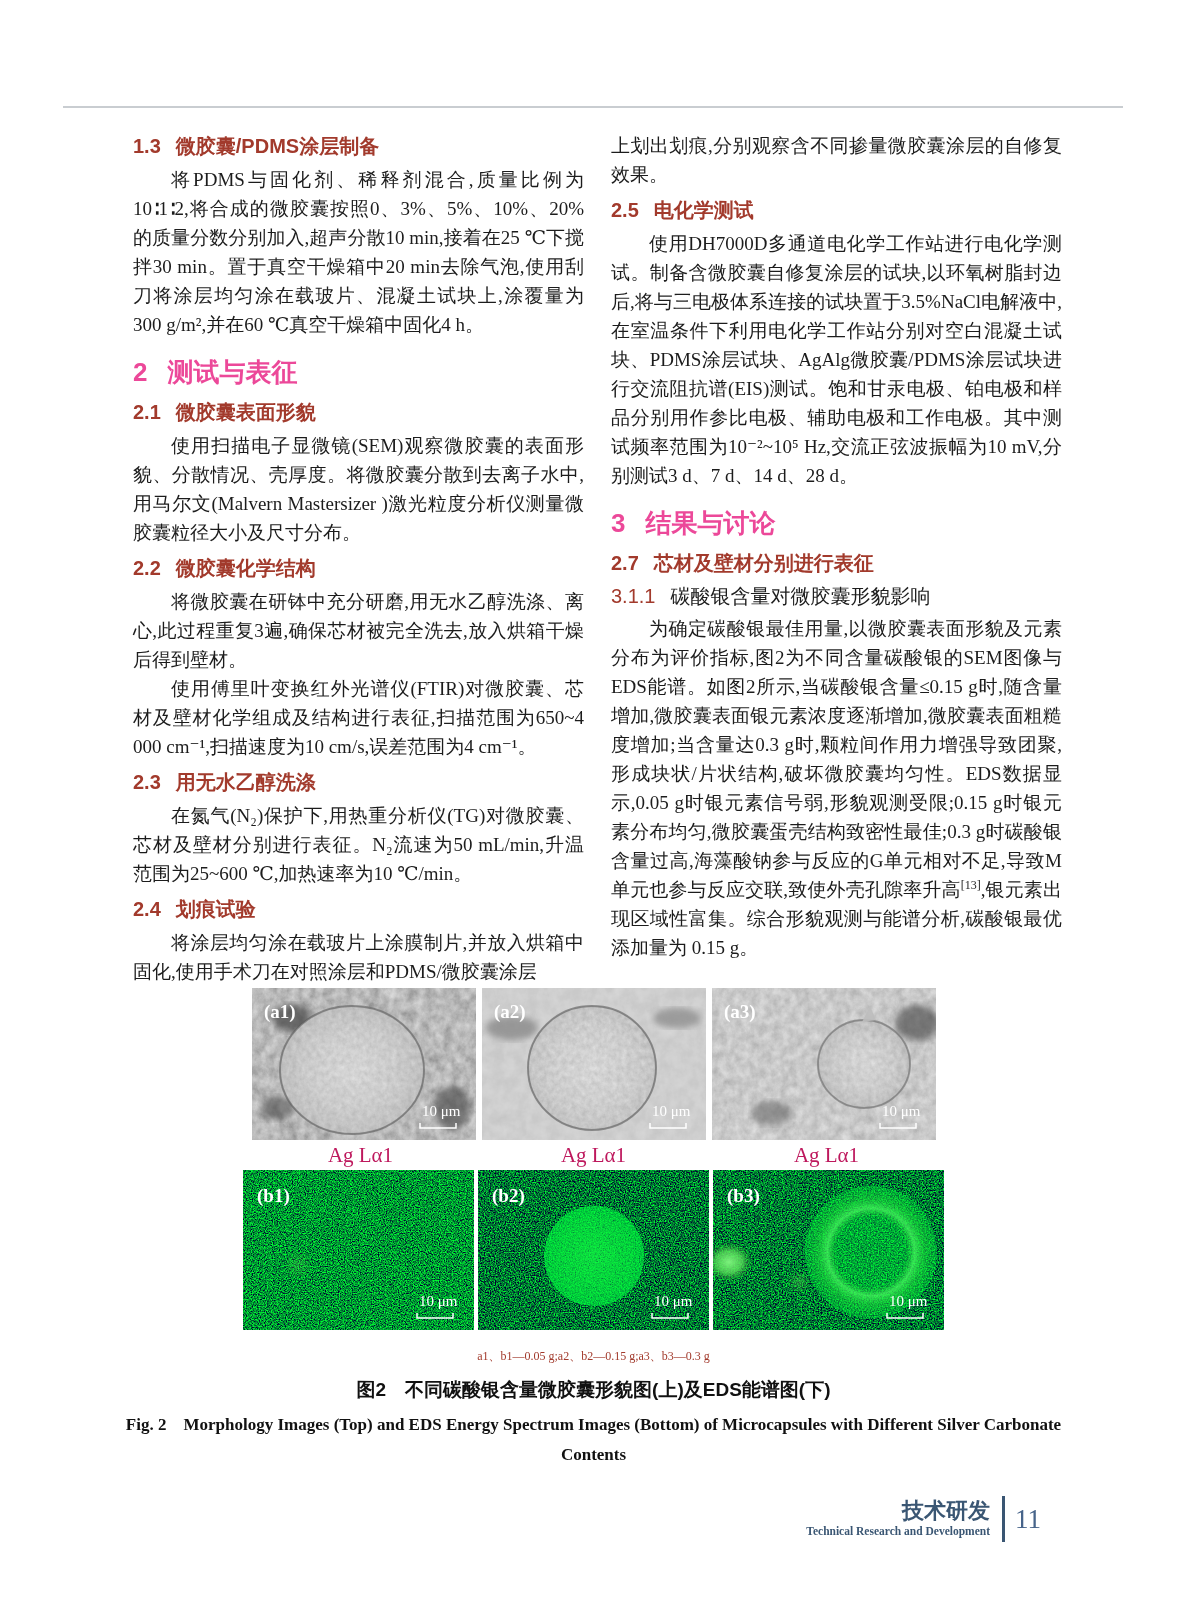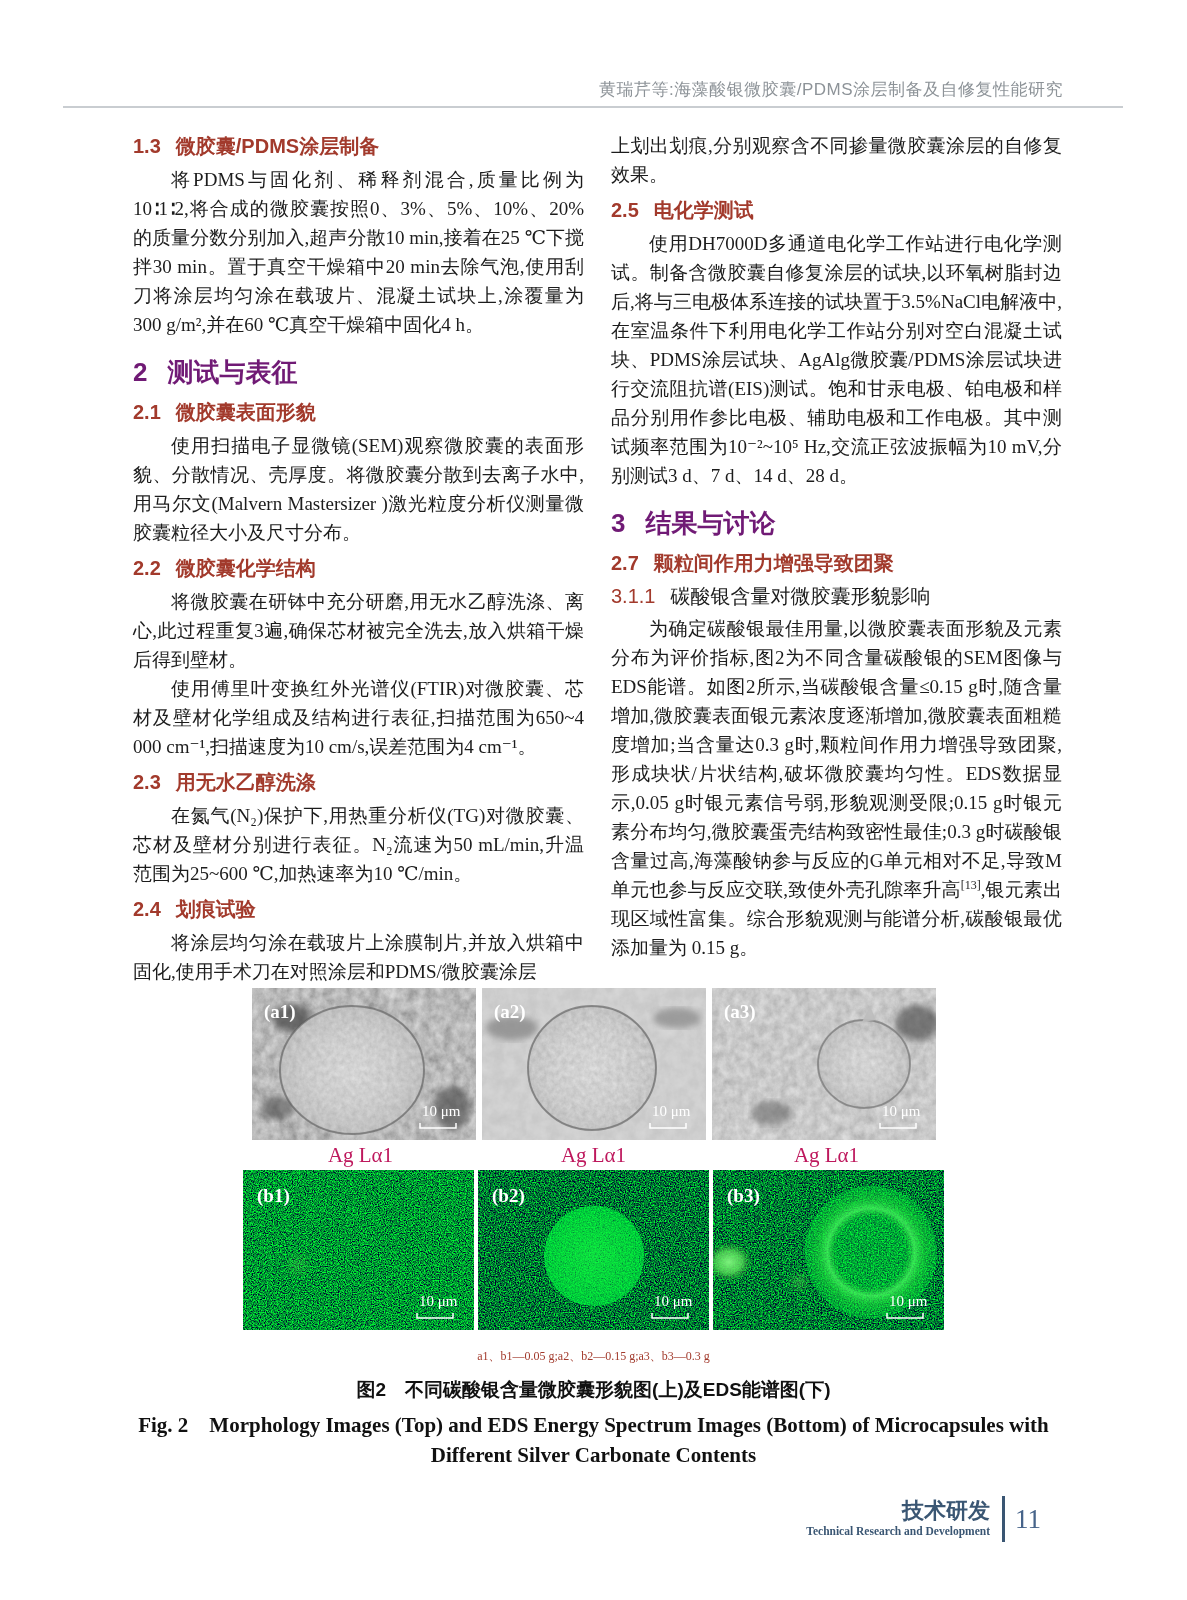--- a/index.html
+++ b/index.html
@@ -118,9 +118,6 @@
 
 <div class="page">
 
-  <div class="header">
-    <span>黄瑞芹等:海藻酸银微胶囊/PDMS涂层制备及自修复性能研究</span>
-  </div>
   <div class="header-rule"></div>
 
   <div class="columns">

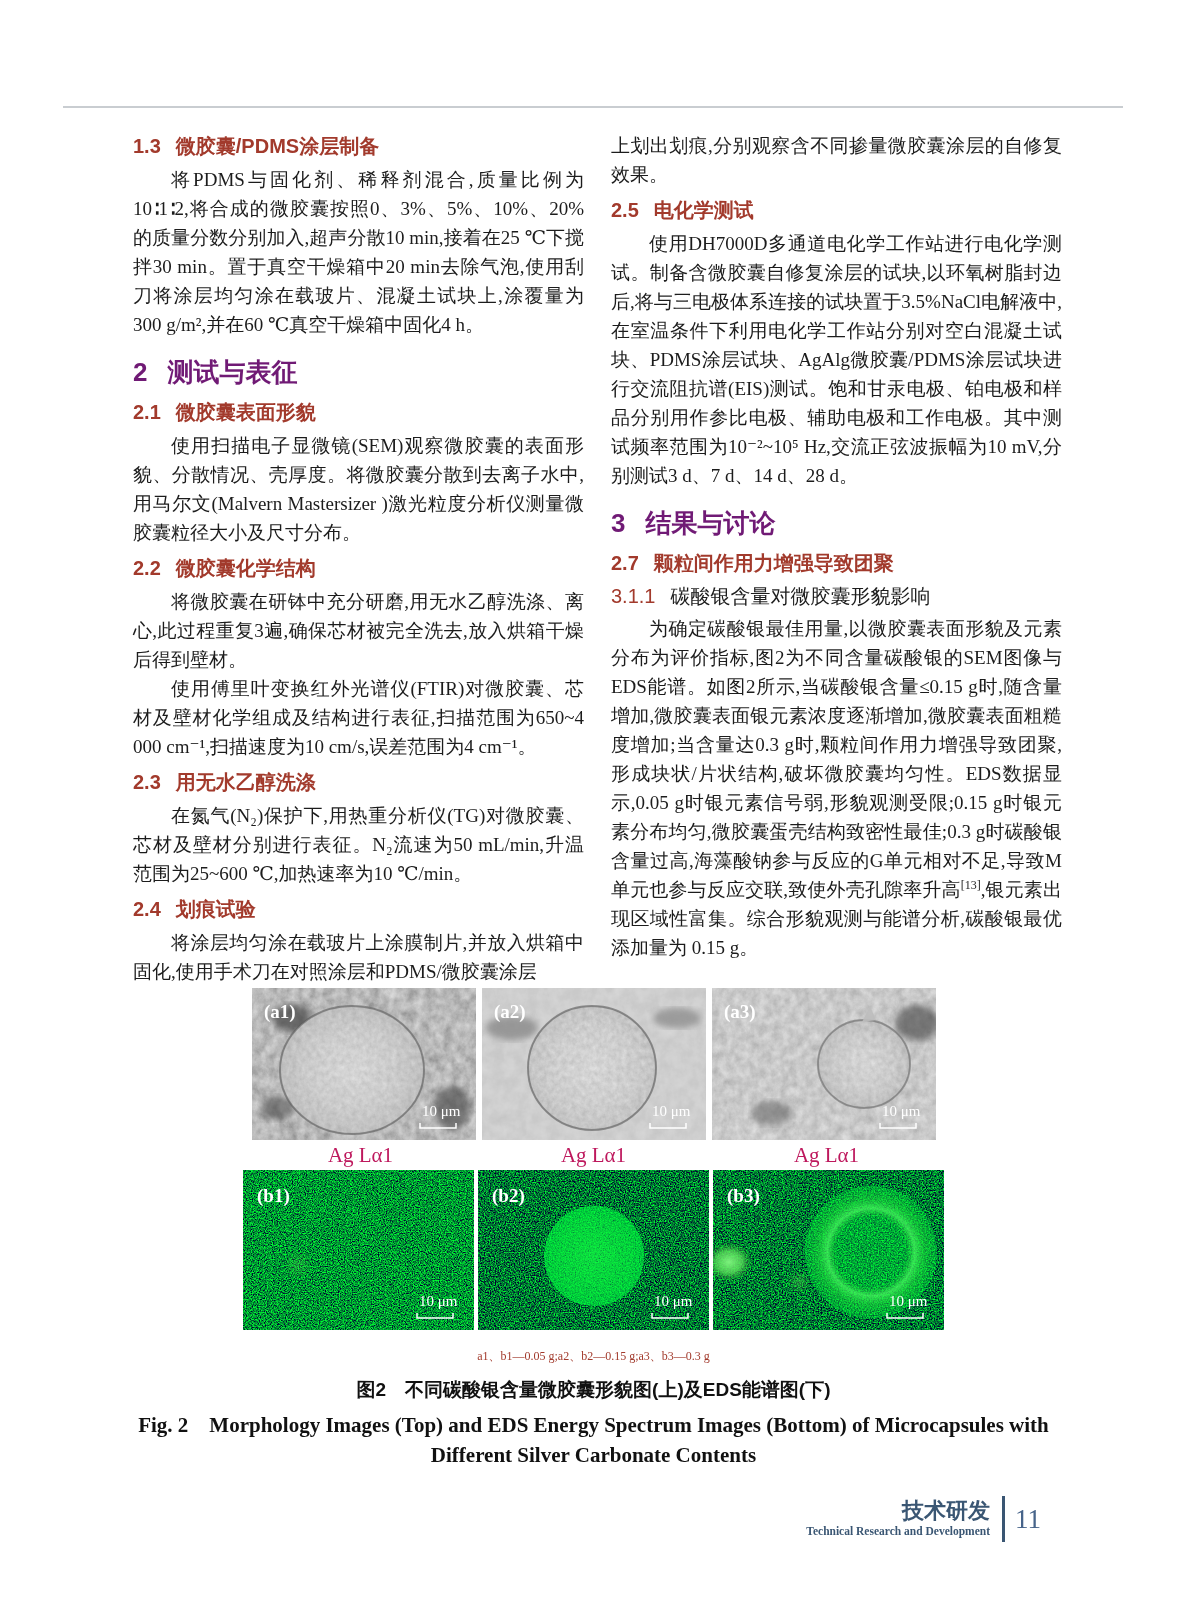--- a/index.html
+++ b/index.html
@@ -34,7 +34,7 @@
 
   .h-main {
     font-family:"Liberation Sans","DejaVu Sans",sans-serif;
-    font-weight:bold; color:#701a75; font-size:26px; line-height:34px;
+    font-weight:bold; color:#ec4899; font-size:26px; line-height:34px;
     margin:16px 0 10px;
   }
   .h-main .hnum { margin-right:20px; }

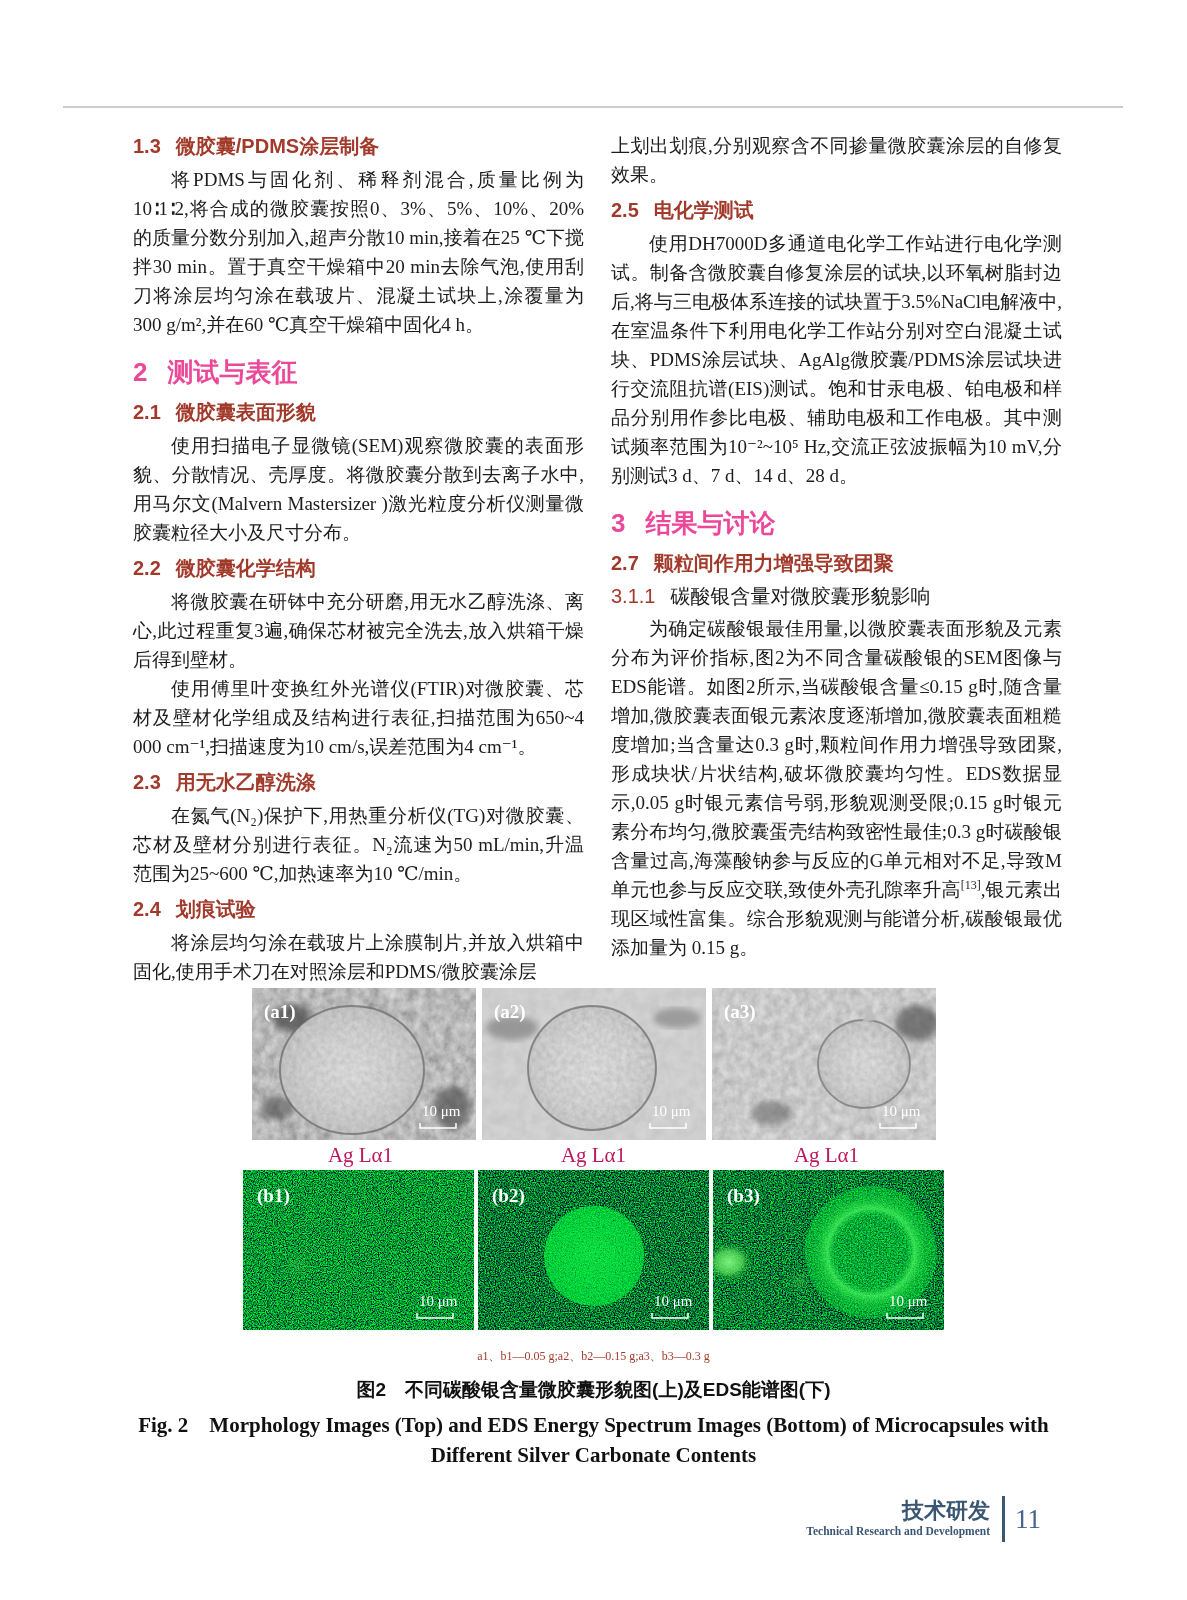--- a/index.html
+++ b/index.html
@@ -167,7 +167,7 @@
       </div>
 
       <div class="h-sub">
-        <span class="hnum">2.7</span><span>颗粒间作用力增强导致团聚</span>
+        <span class="hnum">2.7</span><span>芯材及壁材分别进行表征</span>
       </div>
 
       <div class="h-sub3">

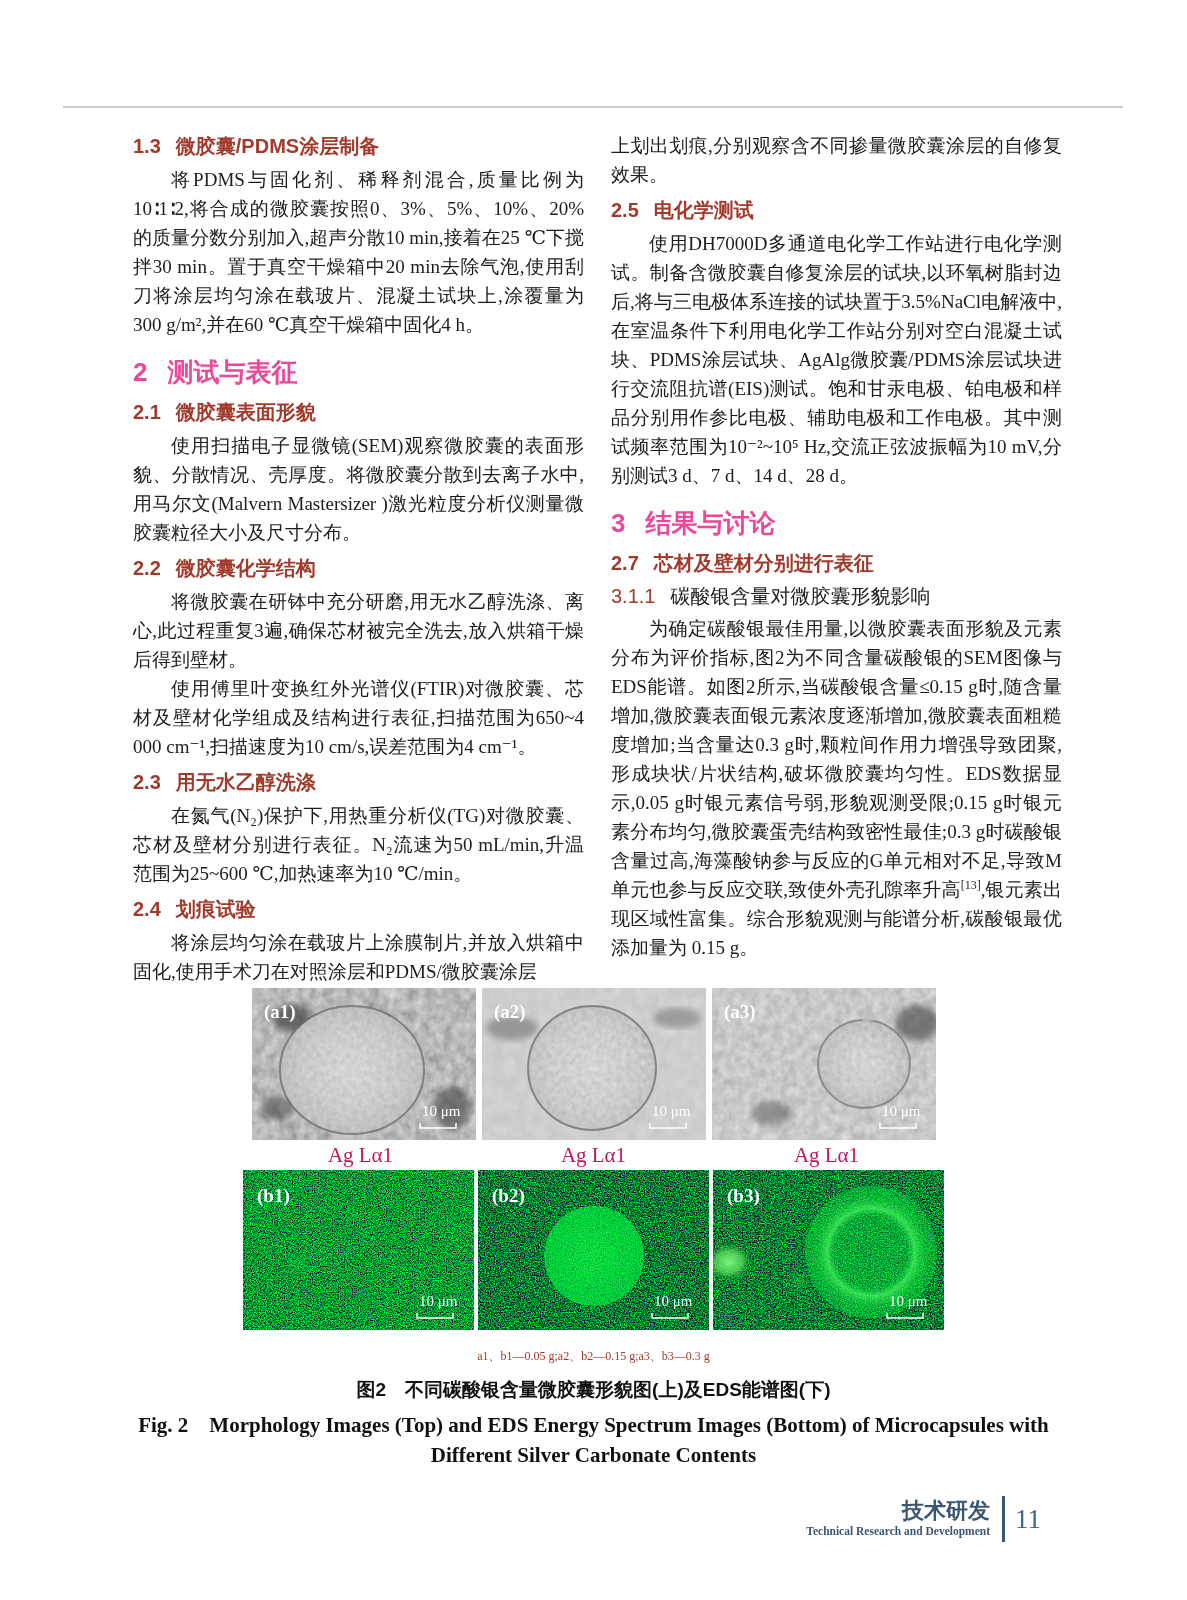--- a/index.html
+++ b/index.html
@@ -79,7 +79,7 @@
   .caption-en {
     margin:7px auto 0; max-width:985px; width:985px; position:relative; left:50%;
     transform:translateX(-50%);
-    font-weight:bold; font-size:21px; line-height:30px; color:#111;
+    font-weight:bold; font-size:17px; line-height:30px; color:#111;
     font-family:"Liberation Serif","DejaVu Serif",serif;
   }
 

